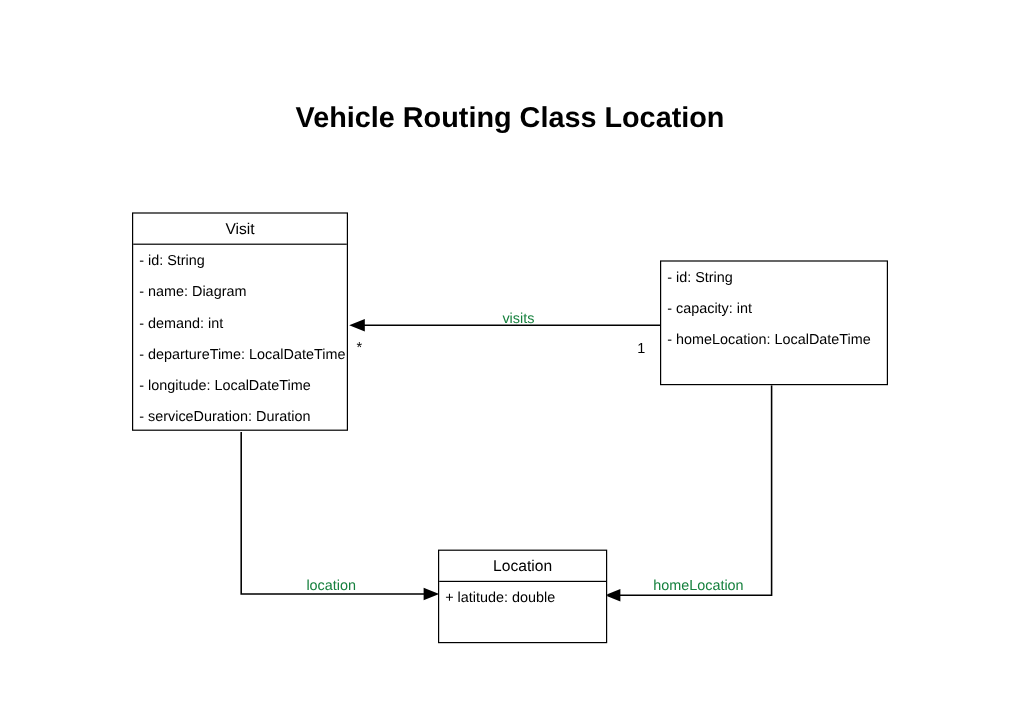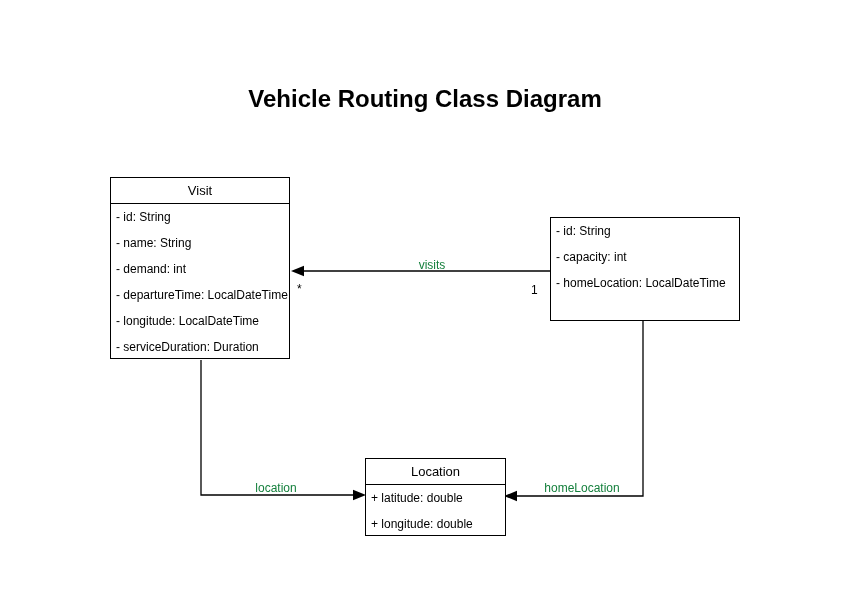--- a/index.html
+++ b/index.html
@@ -77,7 +77,7 @@
 
 <div class="canvas">
 
-  <div class="diagram-title">Vehicle Routing Class Diagram</div>
+  <div class="diagram-title">Vehicle Routing Class Location</div>
 
   <svg class="edges" width="850" height="600" viewBox="0 0 850 600">
 

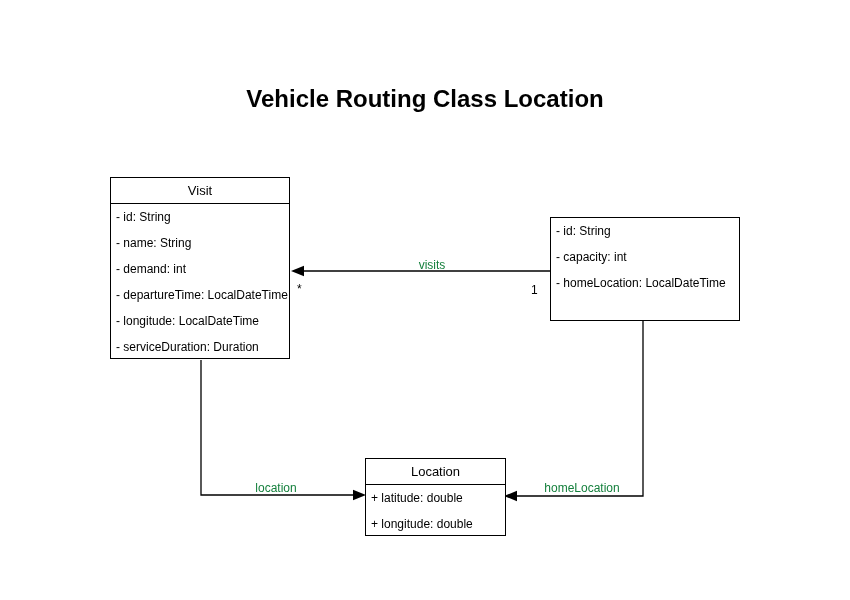--- a/index.html
+++ b/index.html
@@ -100,7 +100,7 @@
   <div class="uml-class" style="left:110px; top:177px; width:180px; height:182px;">
     <div class="uml-class-name">Visit</div>
     <div class="uml-attr">- id: String</div>
-    <div class="uml-attr">- name: String</div>
+    <div class="uml-attr">- name: Diagram</div>
     <div class="uml-attr">- demand: int</div>
     <div class="uml-attr">- departureTime: LocalDateTime</div>
     <div class="uml-attr">- longitude: LocalDateTime</div>

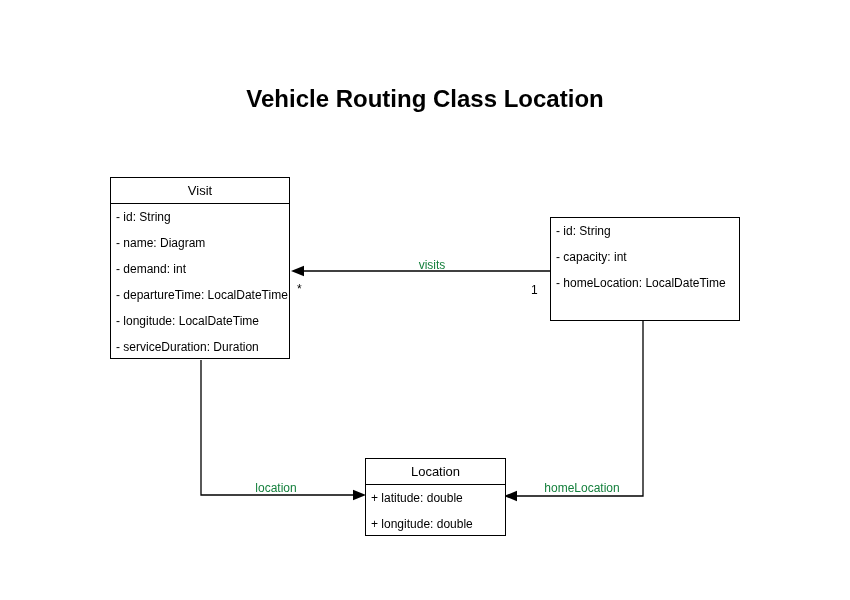--- a/index.html
+++ b/index.html
@@ -116,7 +116,6 @@
   <div class="uml-class" style="left:365px; top:458px; width:141px; height:78px;">
     <div class="uml-class-name">Location</div>
     <div class="uml-attr">+ latitude: double</div>
-    <div class="uml-attr">+ longitude: double</div>
   </div>
 
   <div class="edge-label" style="left:382px; top:258px;">visits</div>

